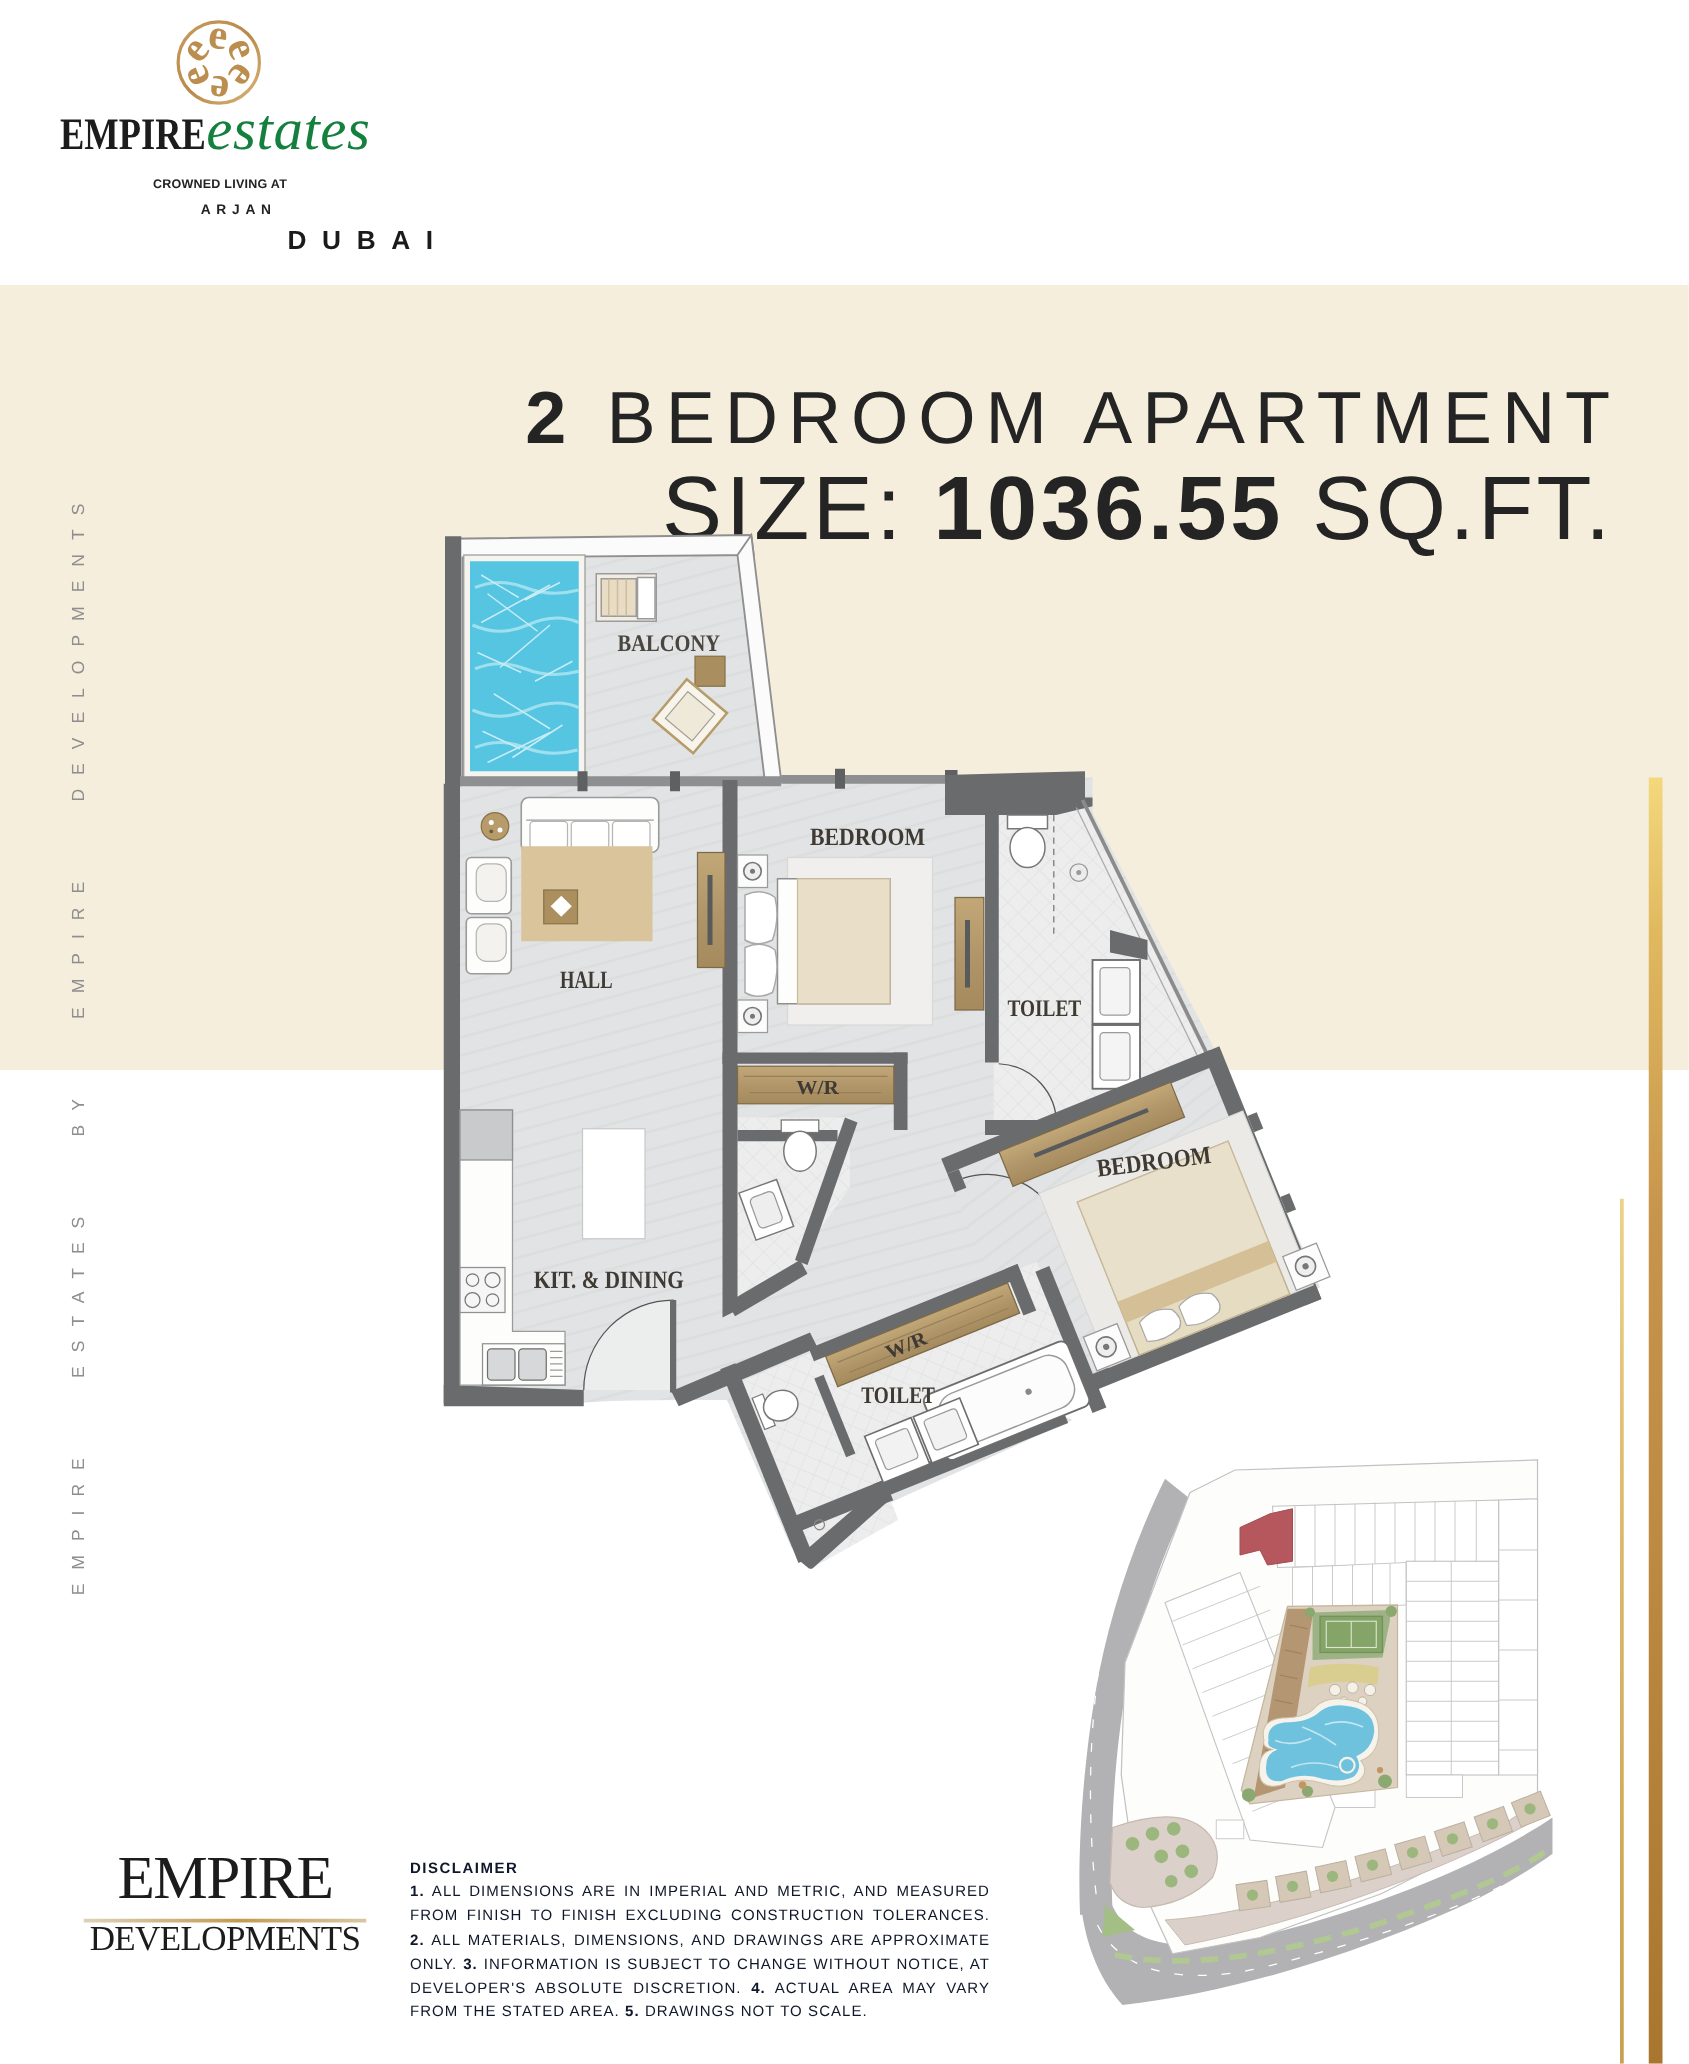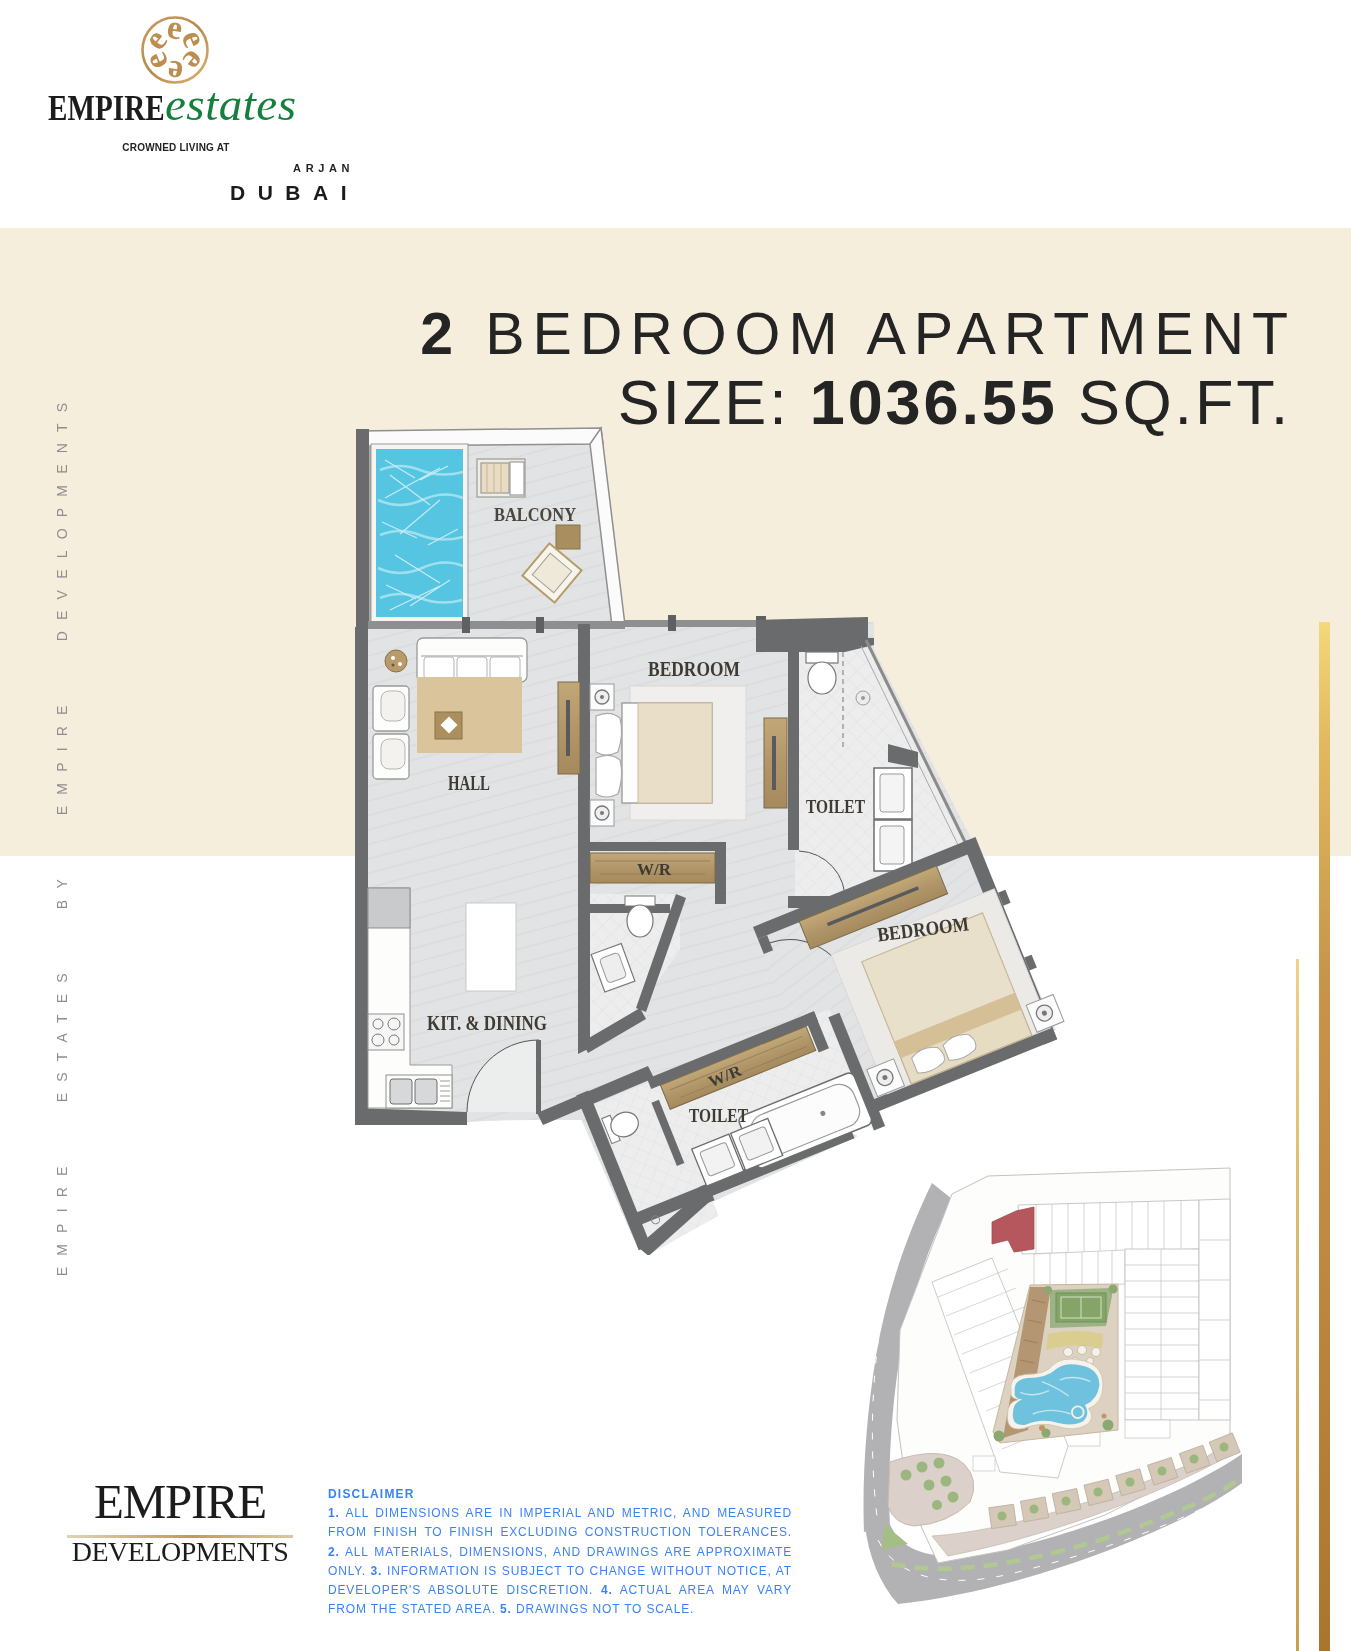--- a/index.html
+++ b/index.html
@@ -41,7 +41,7 @@
 
 <div class="abs" style="left:0px;top:142px;width:352px;text-align:center;font-size:10px;font-weight:bold;letter-spacing:0.2px;color:#232323;">CROWNED LIVING AT</div>
 
-<div class="abs" style="left:2px;top:162px;width:352px;text-align:right;font-size:11px;font-weight:bold;letter-spacing:4.6px;color:#232323;">ARJAN</div>
+<div class="abs" style="left:15px;top:162px;width:352px;text-align:center;font-size:11px;font-weight:bold;letter-spacing:4.6px;color:#232323;">ARJAN</div>
 
 <div class="abs" style="left:7px;top:181px;width:352px;text-align:right;font-size:21px;font-weight:bold;letter-spacing:12.5px;color:#1b1b1b;">DUBAI</div>
 

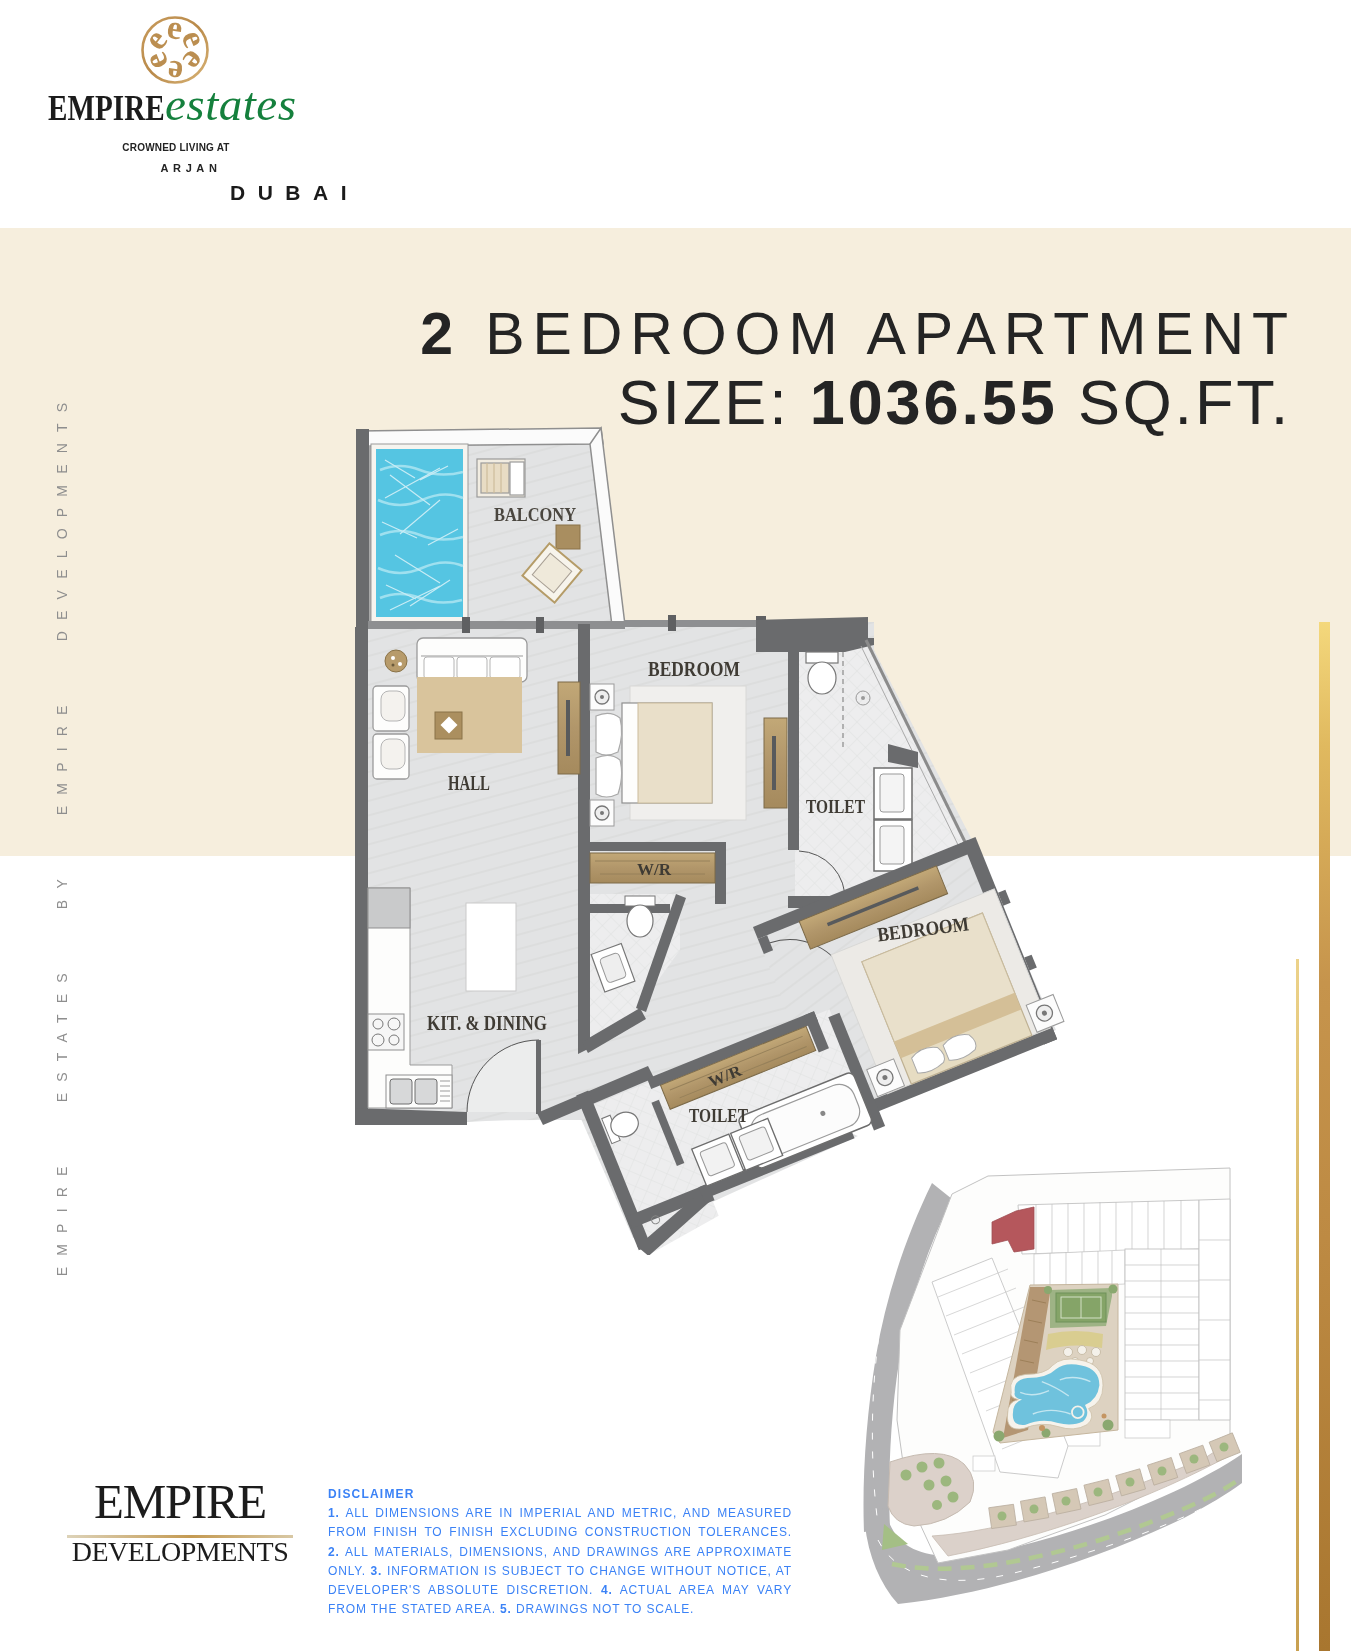--- a/index.html
+++ b/index.html
@@ -49,7 +49,7 @@
 <b style="font-weight:bold;">2</b> <span style="font-weight:normal;">BEDROOM APARTMENT</span>
 </div>
 
-<div class="abs" style="right:60px;top:371px;white-space:nowrap;font-size:63px;line-height:1;color:#242424;letter-spacing:2.85px;">
+<div class="abs" style="right:60px;top:371px;white-space:nowrap;font-size:72px;line-height:1;color:#242424;letter-spacing:2.85px;">
 <span style="font-weight:normal;">SIZE: </span><b>1036.55</b><span style="font-weight:normal;"> SQ.FT.</span>
 </div>
 

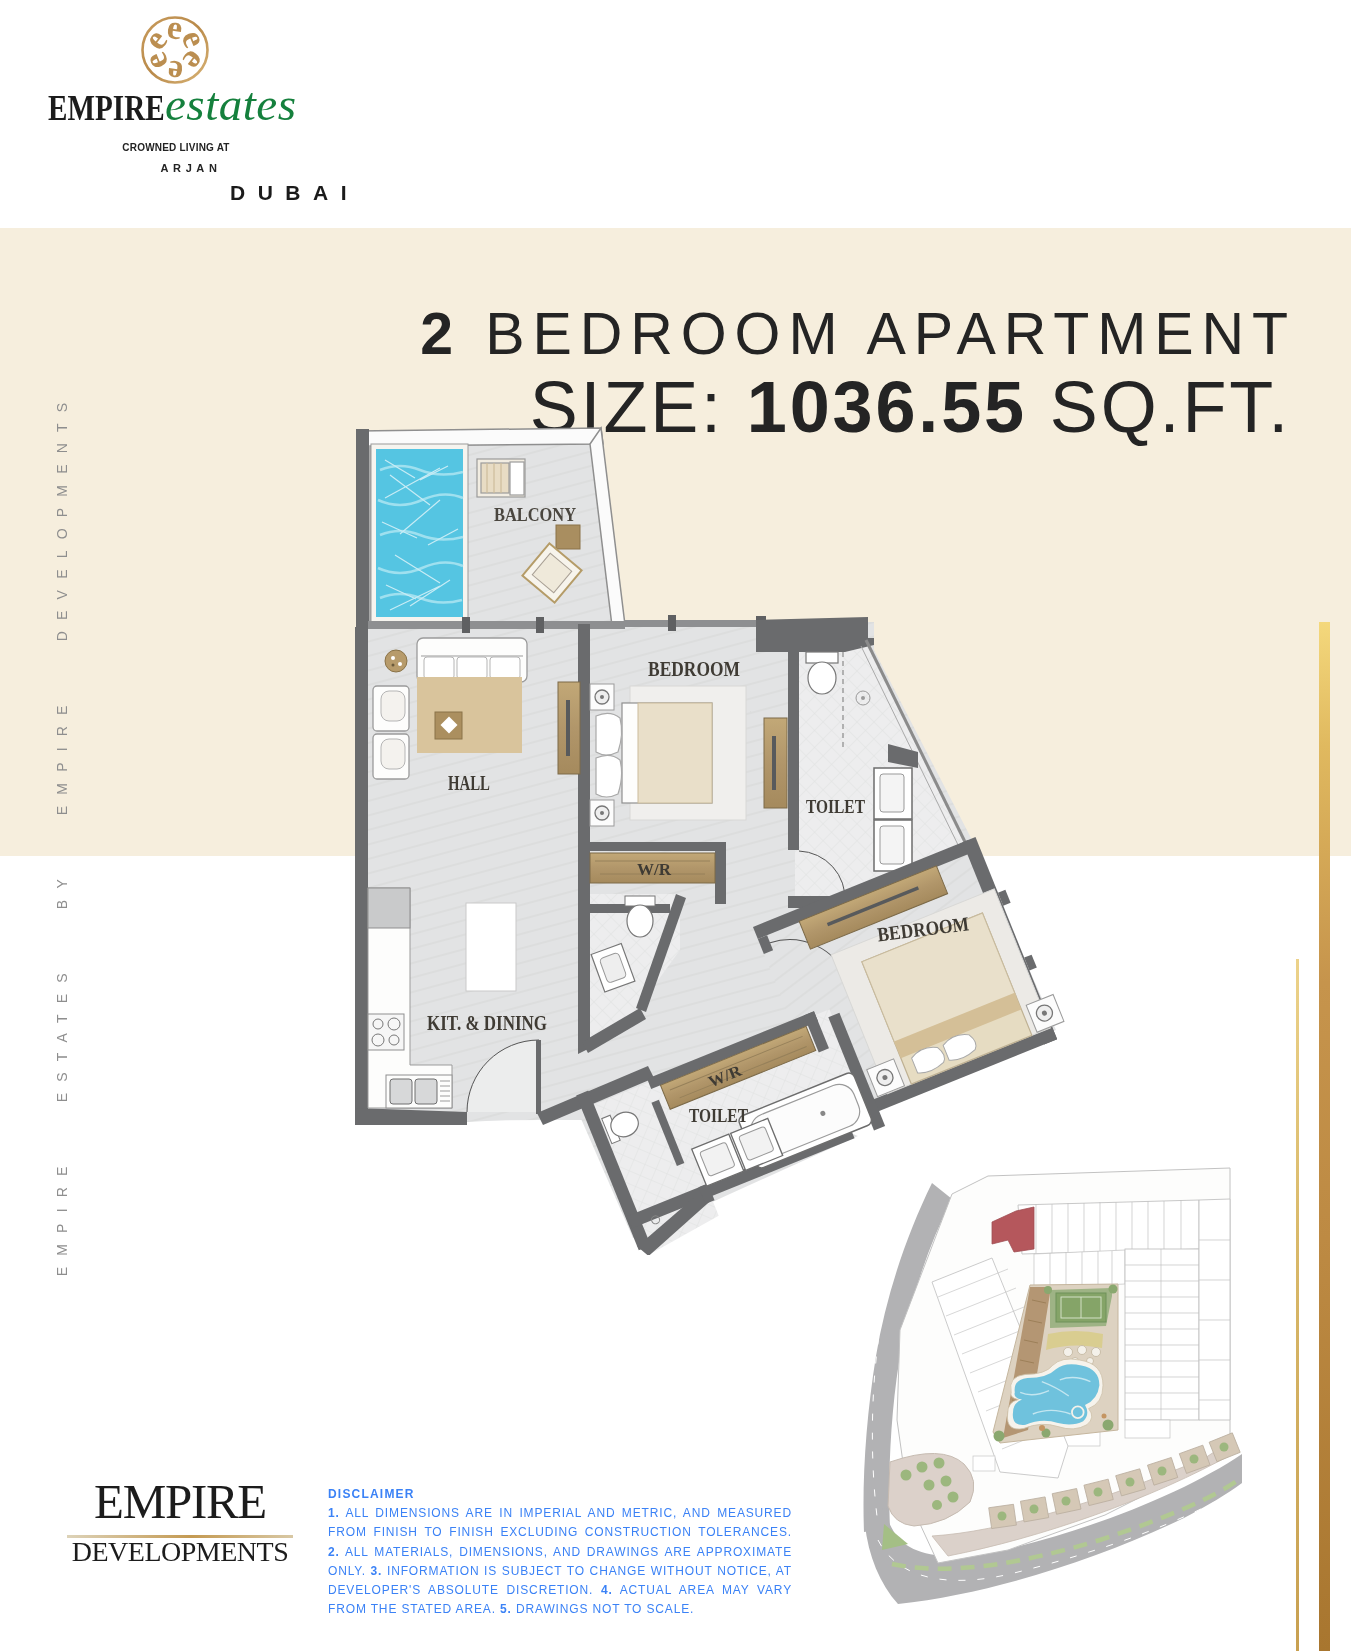--- a/index.html
+++ b/index.html
@@ -487,7 +487,7 @@
   <div style="margin-top:0;font-size:28px;letter-spacing:-0.5px;">DEVELOPMENTS</div>
 </div>
 
-<div class="abs" style="left:328px;top:1485px;width:464px;color:#3b82f6;font-size:12px;line-height:19.2px;letter-spacing:0.85px;text-align:justify;">
+<div class="abs" style="left:328px;top:1485px;width:464px;color:#0f172a;font-size:12px;line-height:19.2px;letter-spacing:0.85px;text-align:justify;">
   <div style="font-weight:bold;letter-spacing:1.2px;">DISCLAIMER</div>
   <div><b>1.</b> ALL DIMENSIONS ARE IN IMPERIAL AND METRIC, AND MEASURED FROM FINISH TO FINISH EXCLUDING CONSTRUCTION TOLERANCES. <b>2.</b> ALL MATERIALS, DIMENSIONS, AND DRAWINGS ARE APPROXIMATE ONLY. <b>3.</b> INFORMATION IS SUBJECT TO CHANGE WITHOUT NOTICE, AT DEVELOPER'S ABSOLUTE DISCRETION. <b>4.</b> ACTUAL AREA MAY VARY FROM THE STATED AREA. <b>5.</b> DRAWINGS NOT TO SCALE.</div>
 </div>

